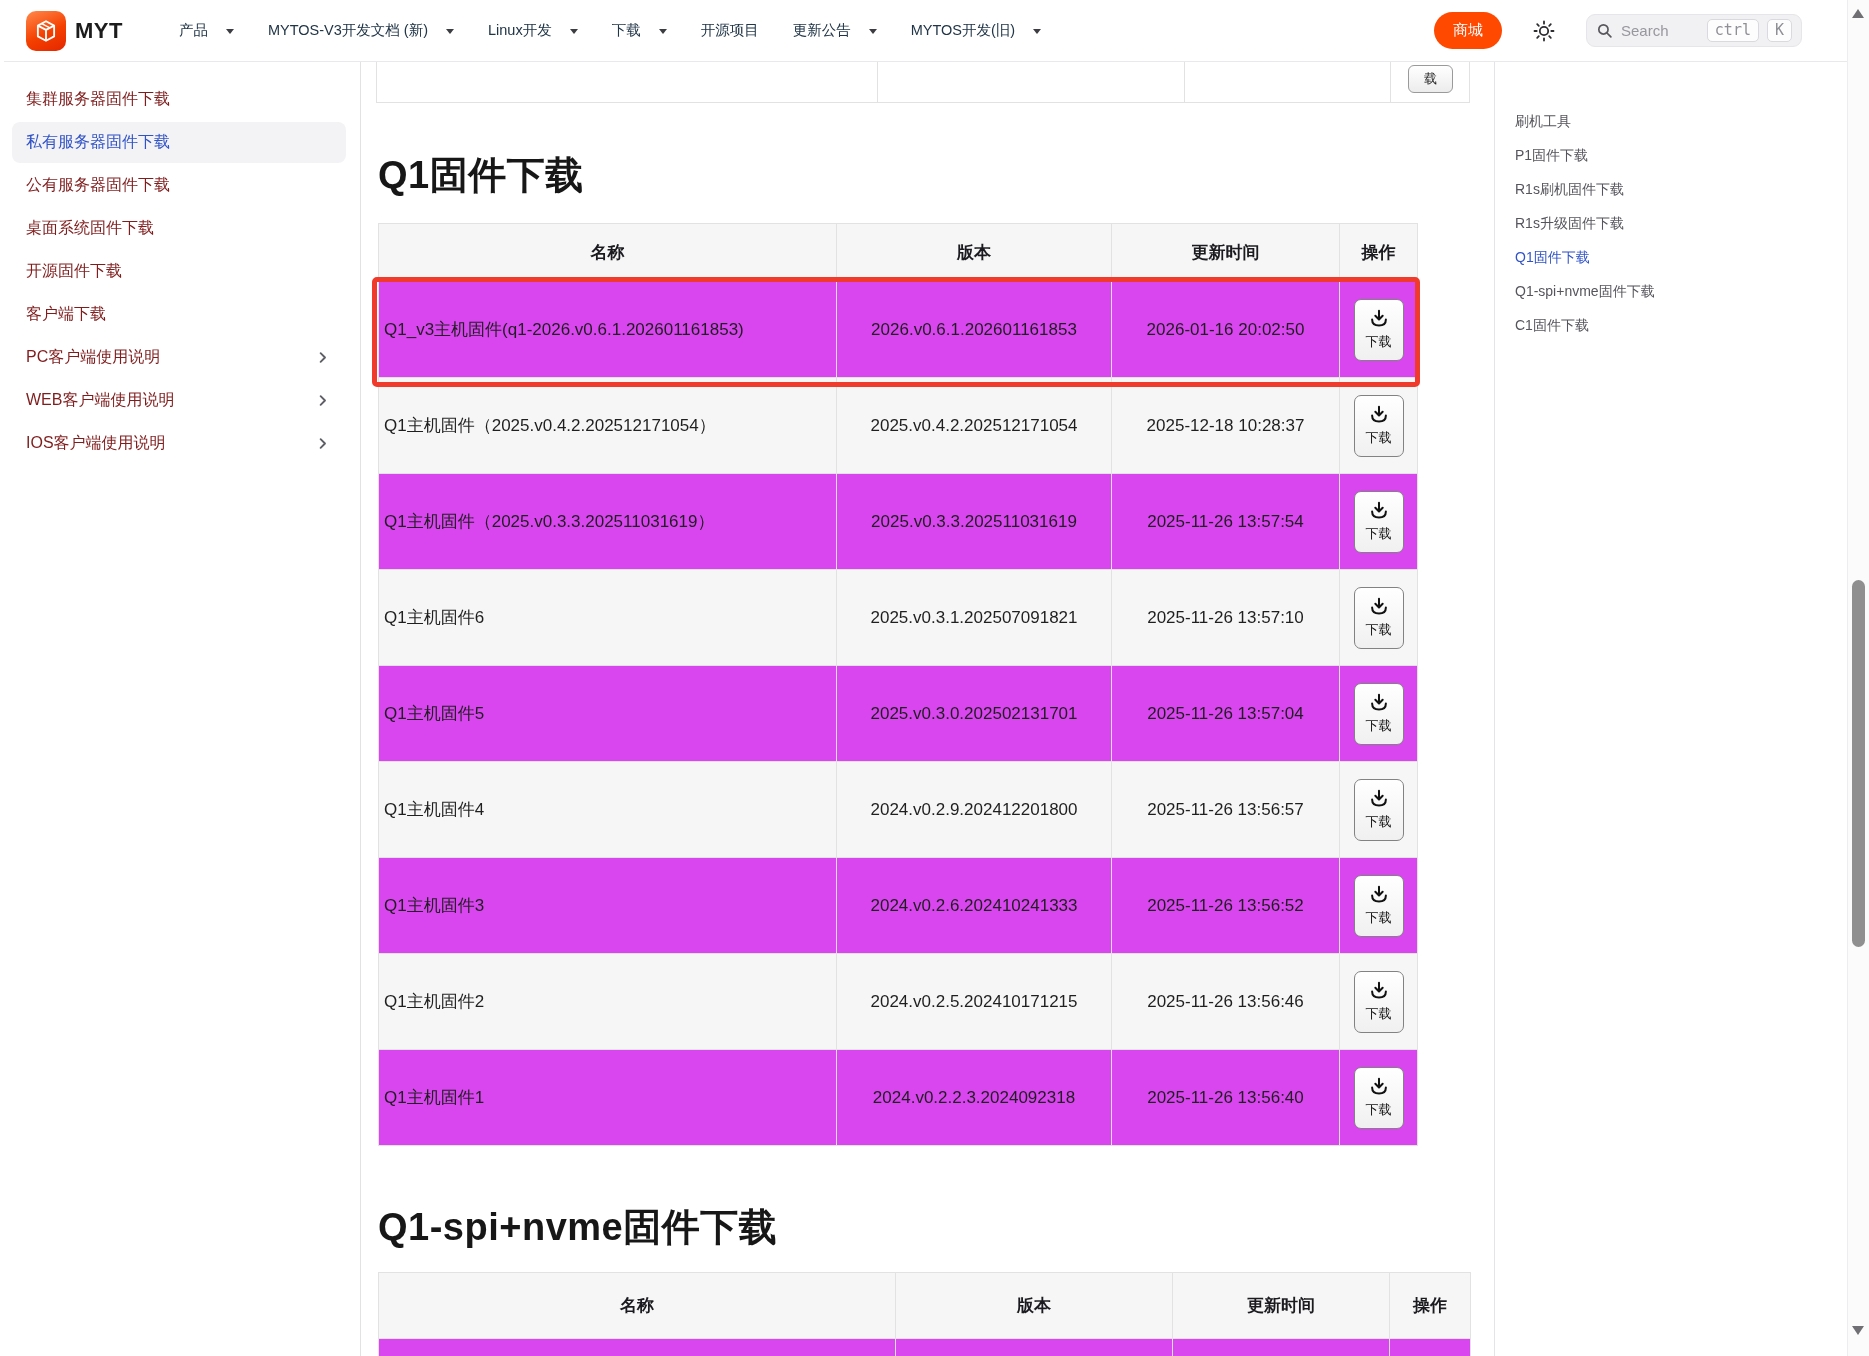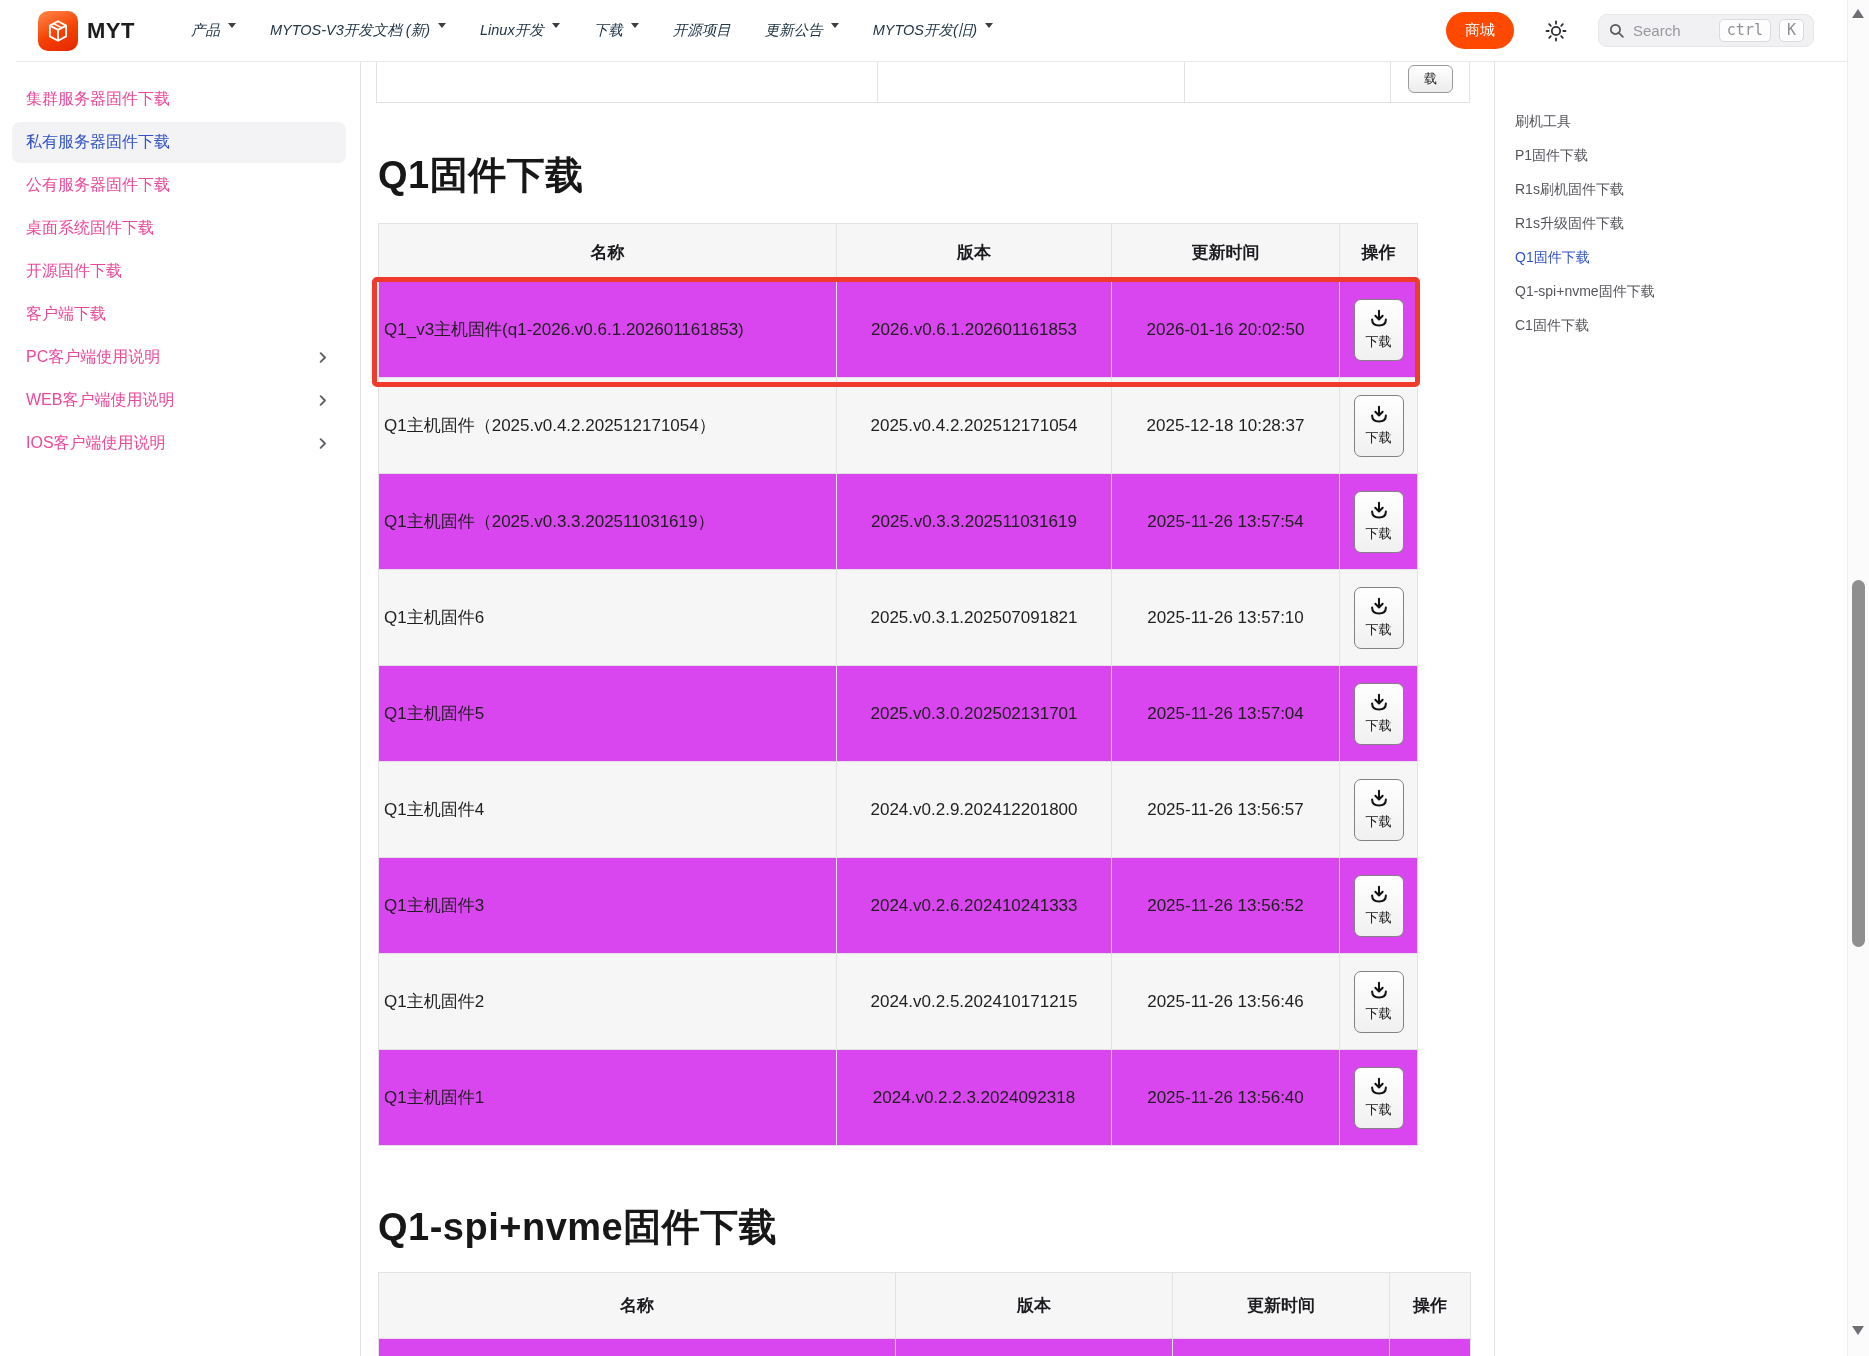--- a/index.html
+++ b/index.html
@@ -8,7 +8,7 @@
   .app { position:relative; width:1869px; height:1356px; overflow:hidden; background:#fff; }
 
   
-  .nav { position:absolute; left:16px; top:0; width:1847px; height:62px; background:#fff;
+  .nav { position:absolute; left:4px; top:0; width:1847px; height:62px; background:#fff;
          border-bottom:1px solid #e9e9ec; z-index:10; display:flex; align-items:center;
          padding:0 49px 0 22px; }
   .brand { display:flex; align-items:center; gap:9px; margin-right:56px; cursor:pointer; }

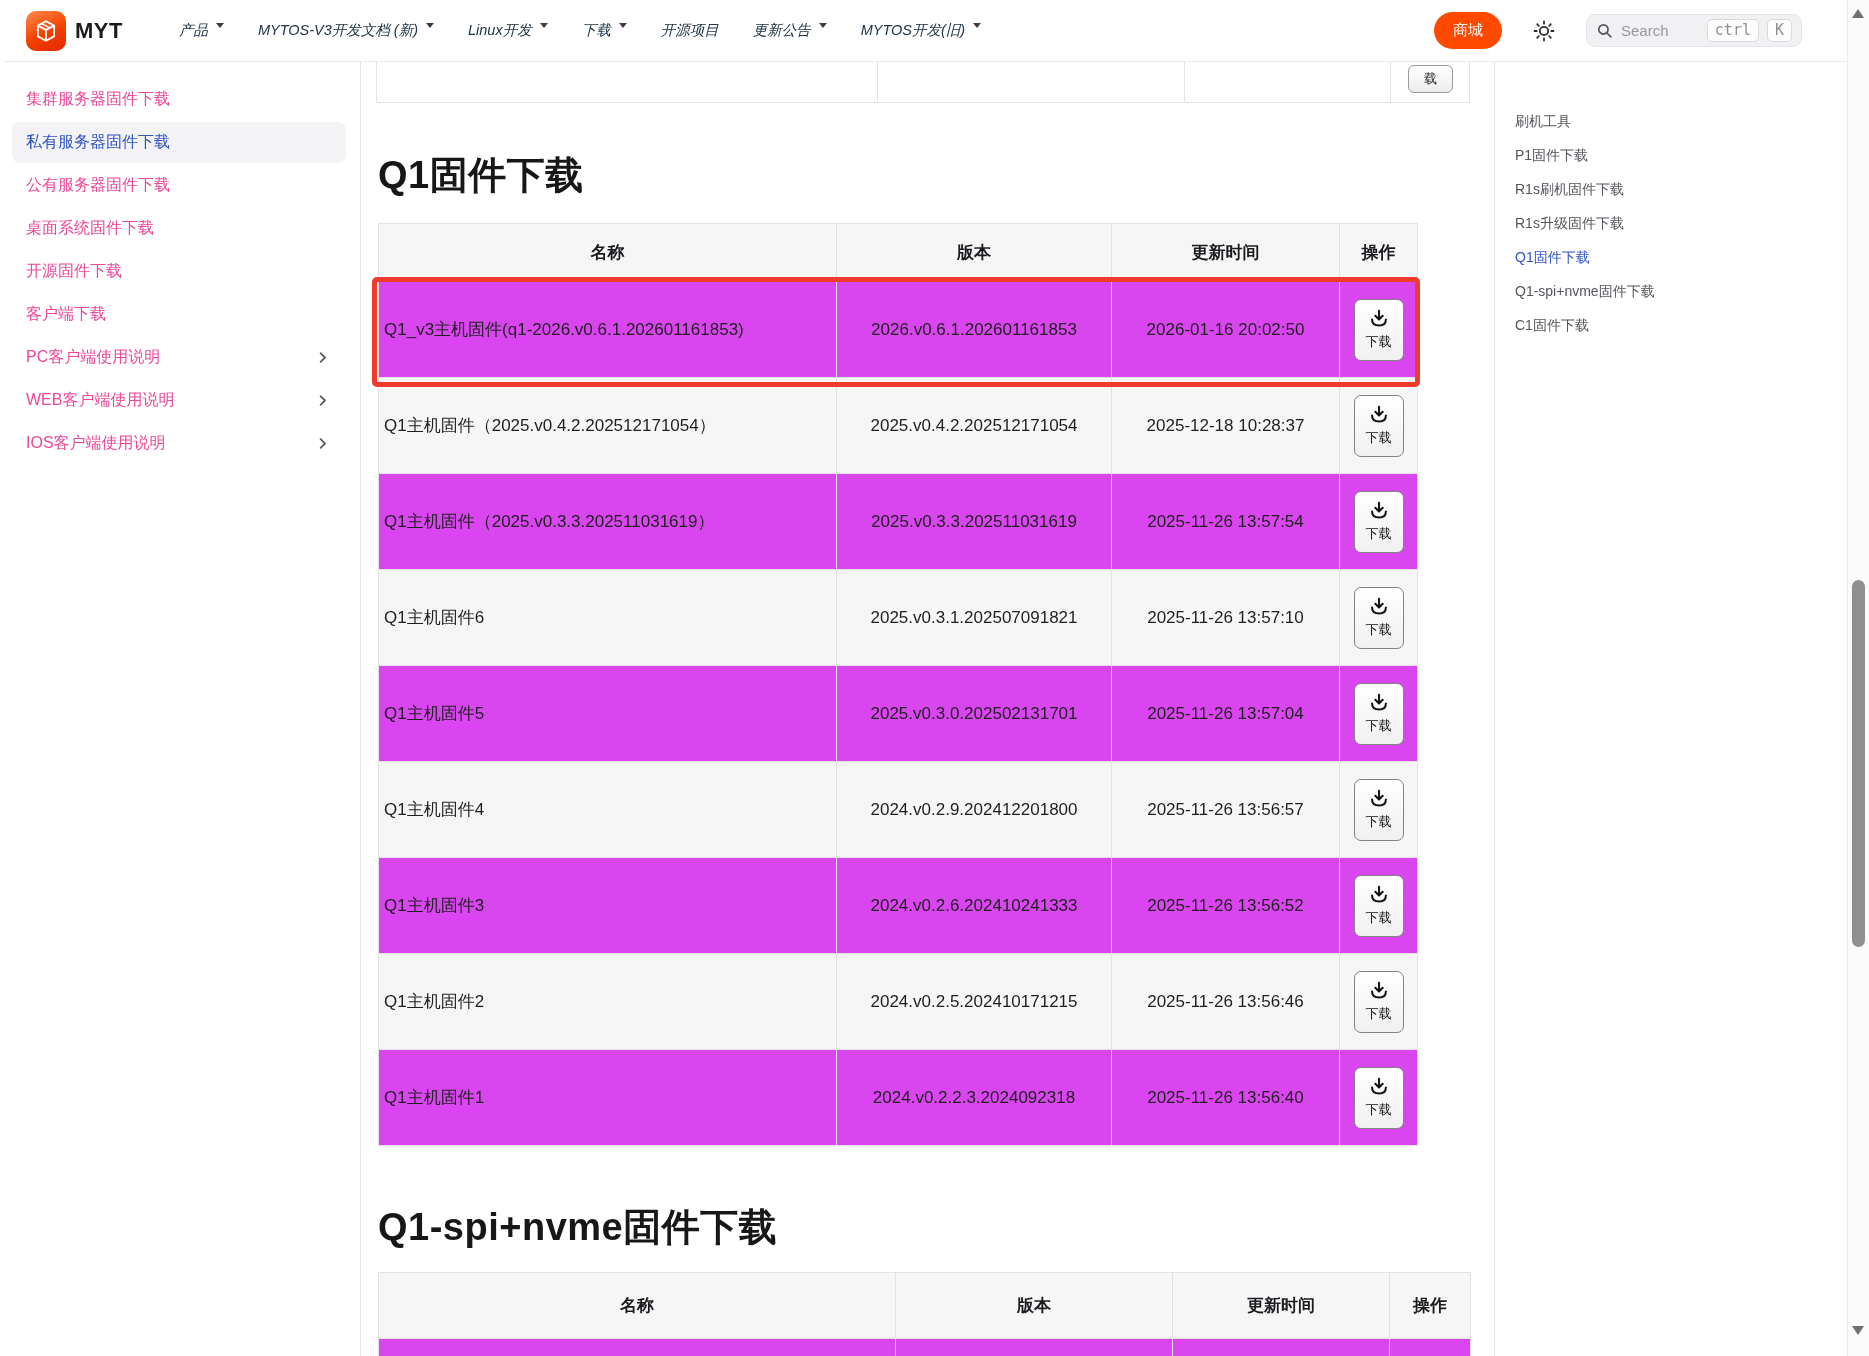--- a/index.html
+++ b/index.html
@@ -17,8 +17,8 @@
           display:flex; align-items:center; justify-content:center; }
   .brand-text { font-size:22px; font-weight:700; color:#1c1c1c; letter-spacing:.5px; }
   .nav-menu { display:flex; align-items:center; gap:34px; flex:1 1 auto; }
-  .nav-item { display:flex; align-items:flex-start; gap:8px; font-size:14.5px; font-weight:500;
-              color:#213547; cursor:pointer; white-space:nowrap;font-style:italic; }
+  .nav-item { display:flex; align-items:center; gap:18px; font-size:14.5px; font-weight:500;
+              color:#213547; cursor:pointer; white-space:nowrap; }
   .caret { width:0; height:0; border-left:4.5px solid transparent; border-right:4.5px solid transparent;
            border-top:5.5px solid #3c3c43; margin-top:2px; }
   .nav-right { display:flex; align-items:center; gap:30px; }

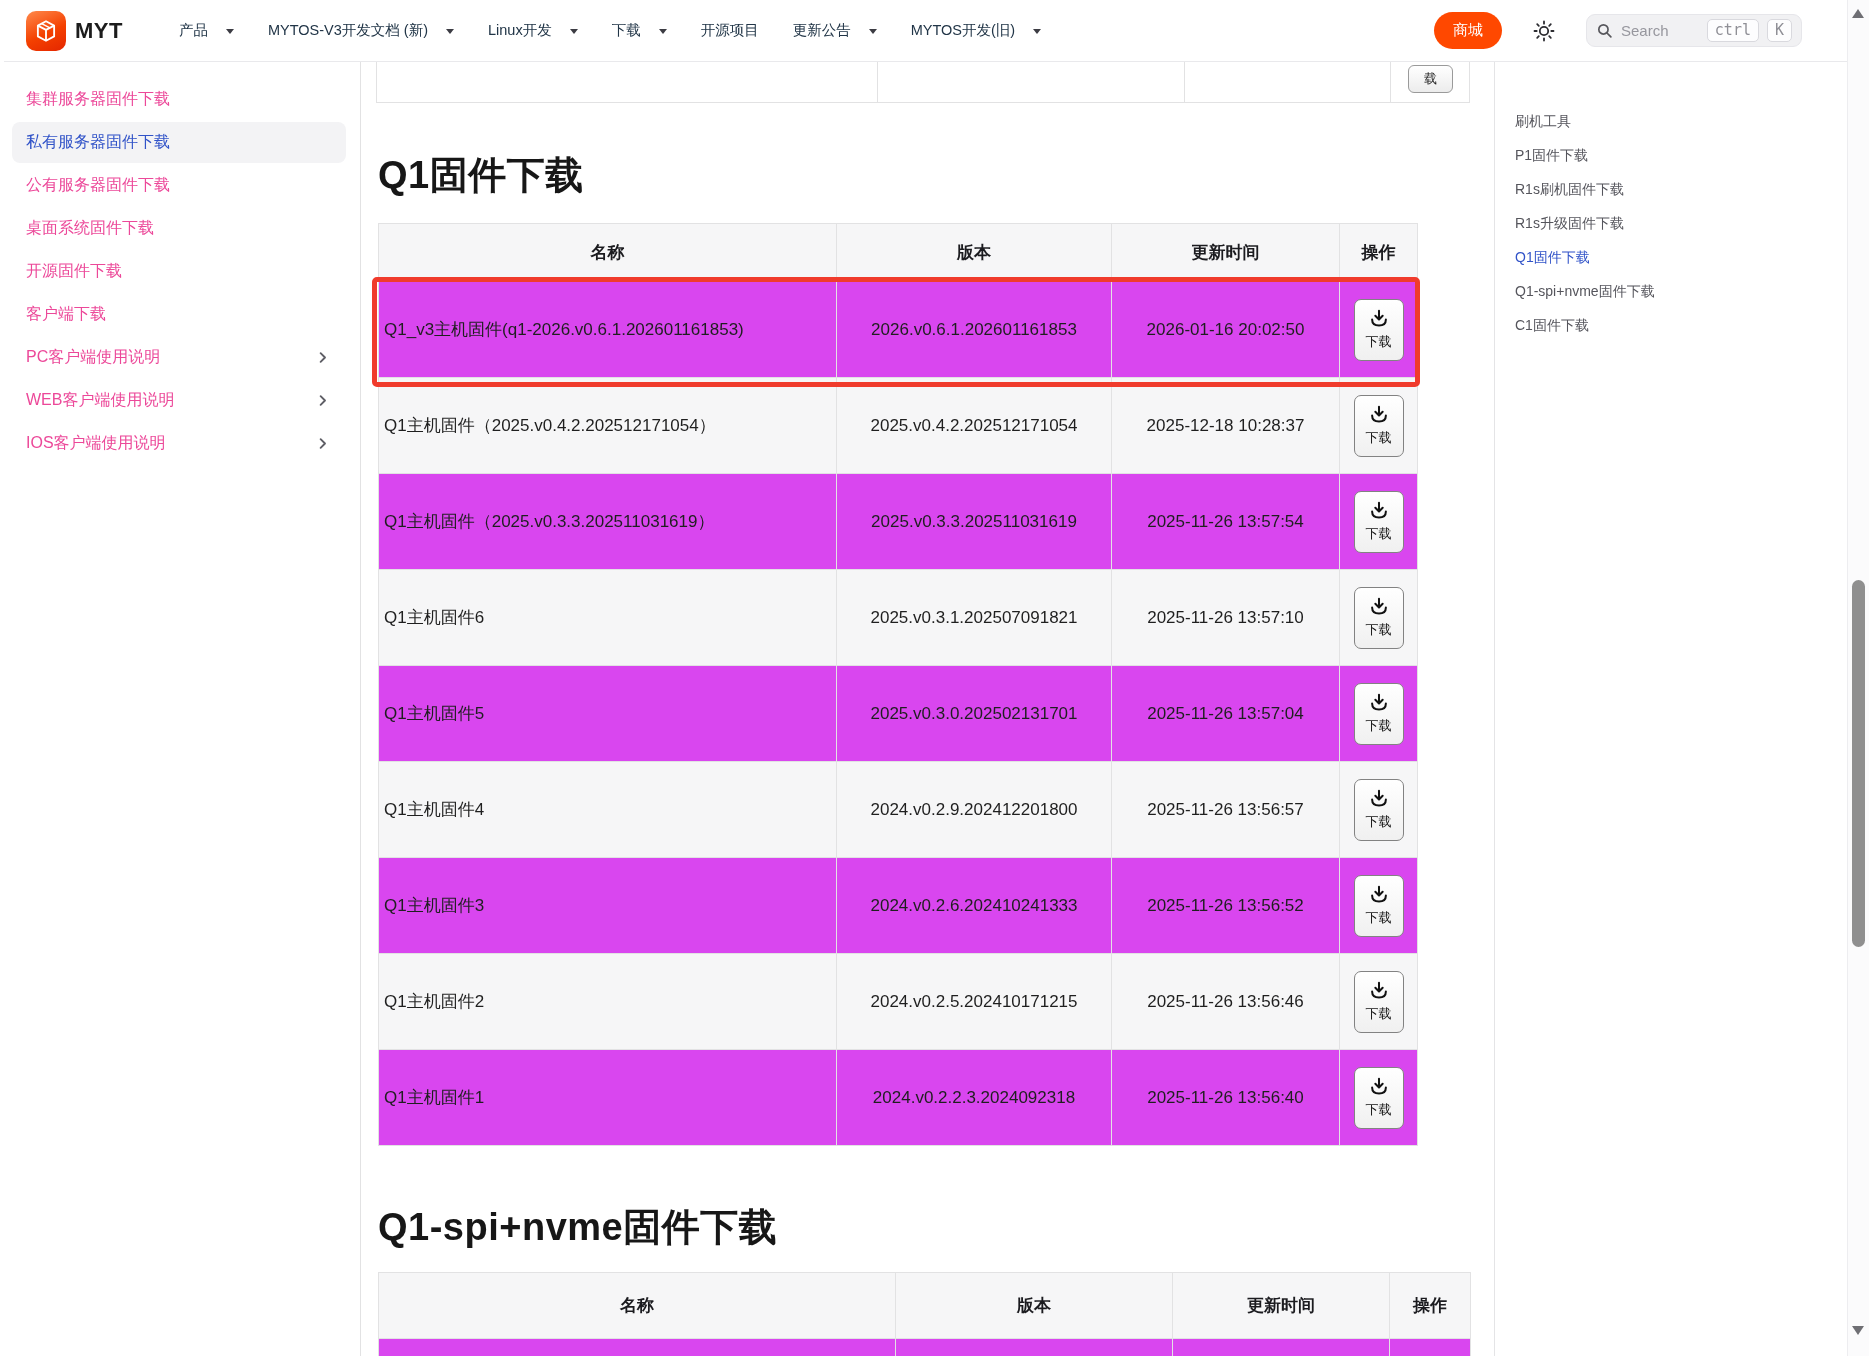--- a/index.html
+++ b/index.html
@@ -37,7 +37,7 @@
              padding:17px 14px 0 12px; z-index:2; }
   .sidebar-divider { position:absolute; left:360px; top:62px; bottom:0; width:1px; background:#e2e2e3; z-index:2; }
   .side-item { height:41px; margin-bottom:2px; border-radius:8px; display:flex; align-items:center;
-               justify-content:space-between; padding:0 16px 0 14px; font-size:16px; color:#ec4899;
+               justify-content:space-between; padding:0 16px 0 14px; font-size:16px; color:#7f1d1d;
                cursor:pointer; }
   .side-item.active { background:#f3f3f5; color:#3153c8; font-weight:500; }
   .chev { display:flex; align-items:center; }

